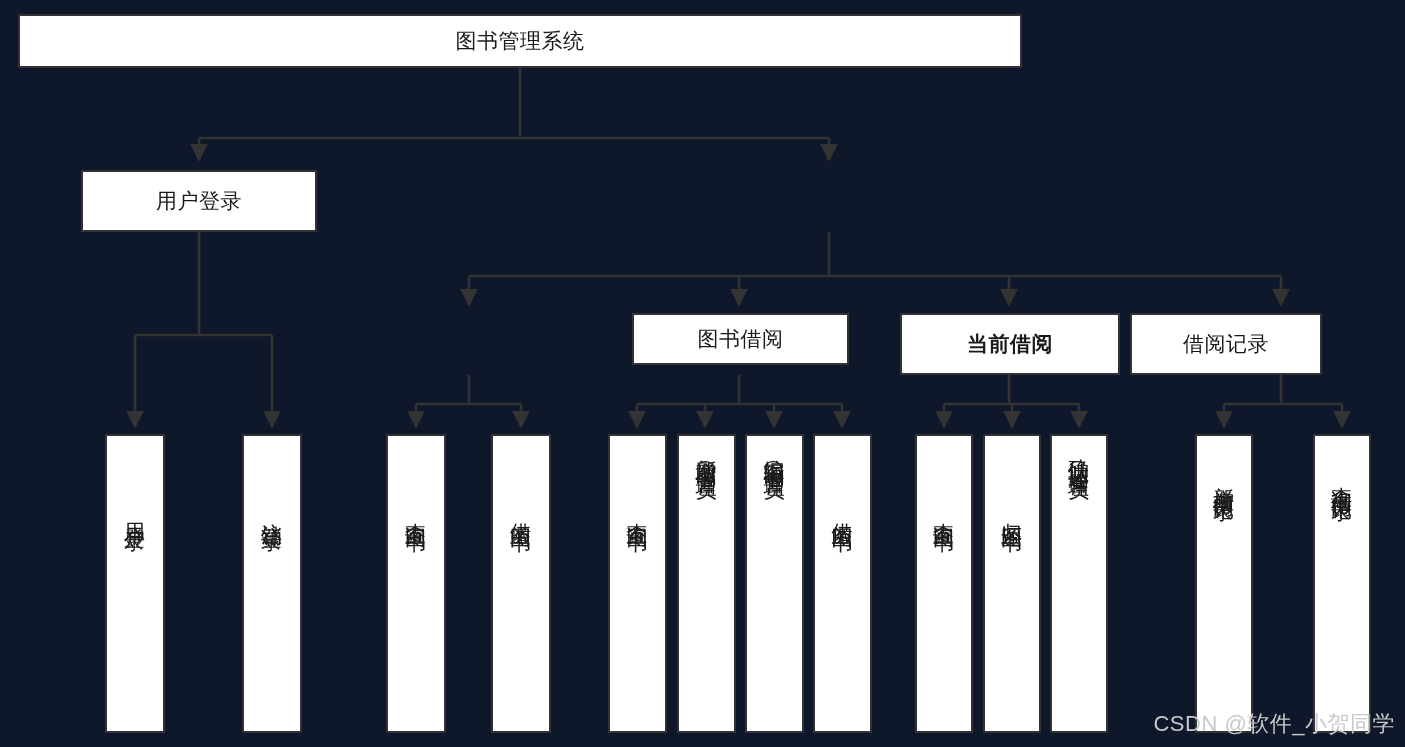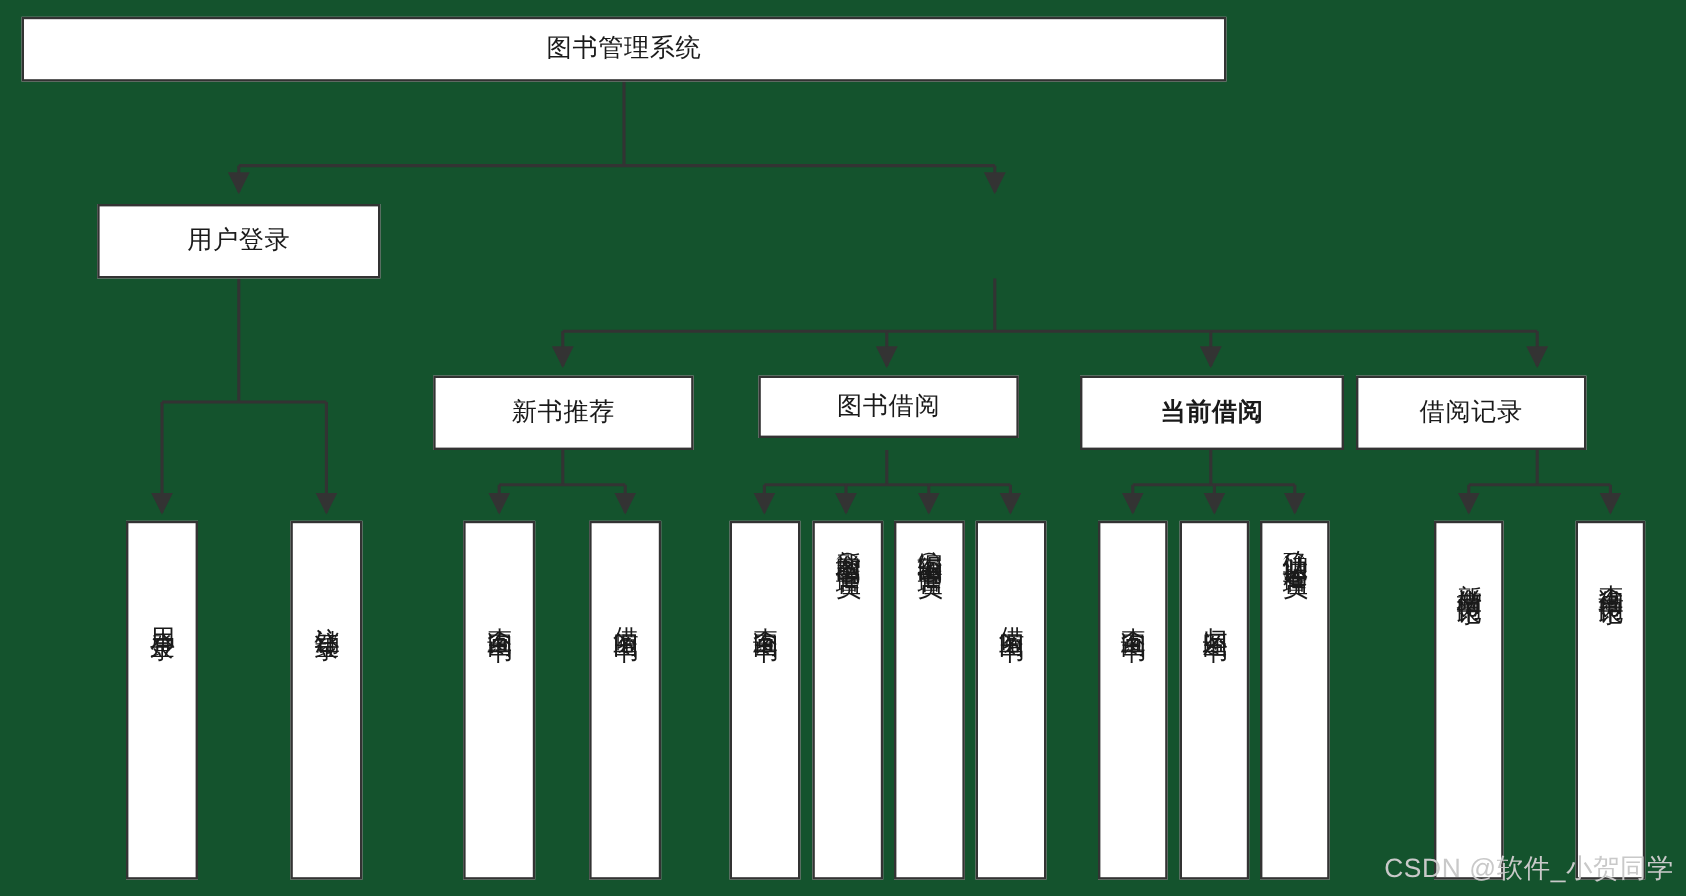--- a/index.html
+++ b/index.html
@@ -14,7 +14,7 @@
     position: relative;
     width: 1405px;
     height: 747px;
-    background: #14532d;
+    background: #0f172a;
     overflow: hidden;
   }
   #edges {

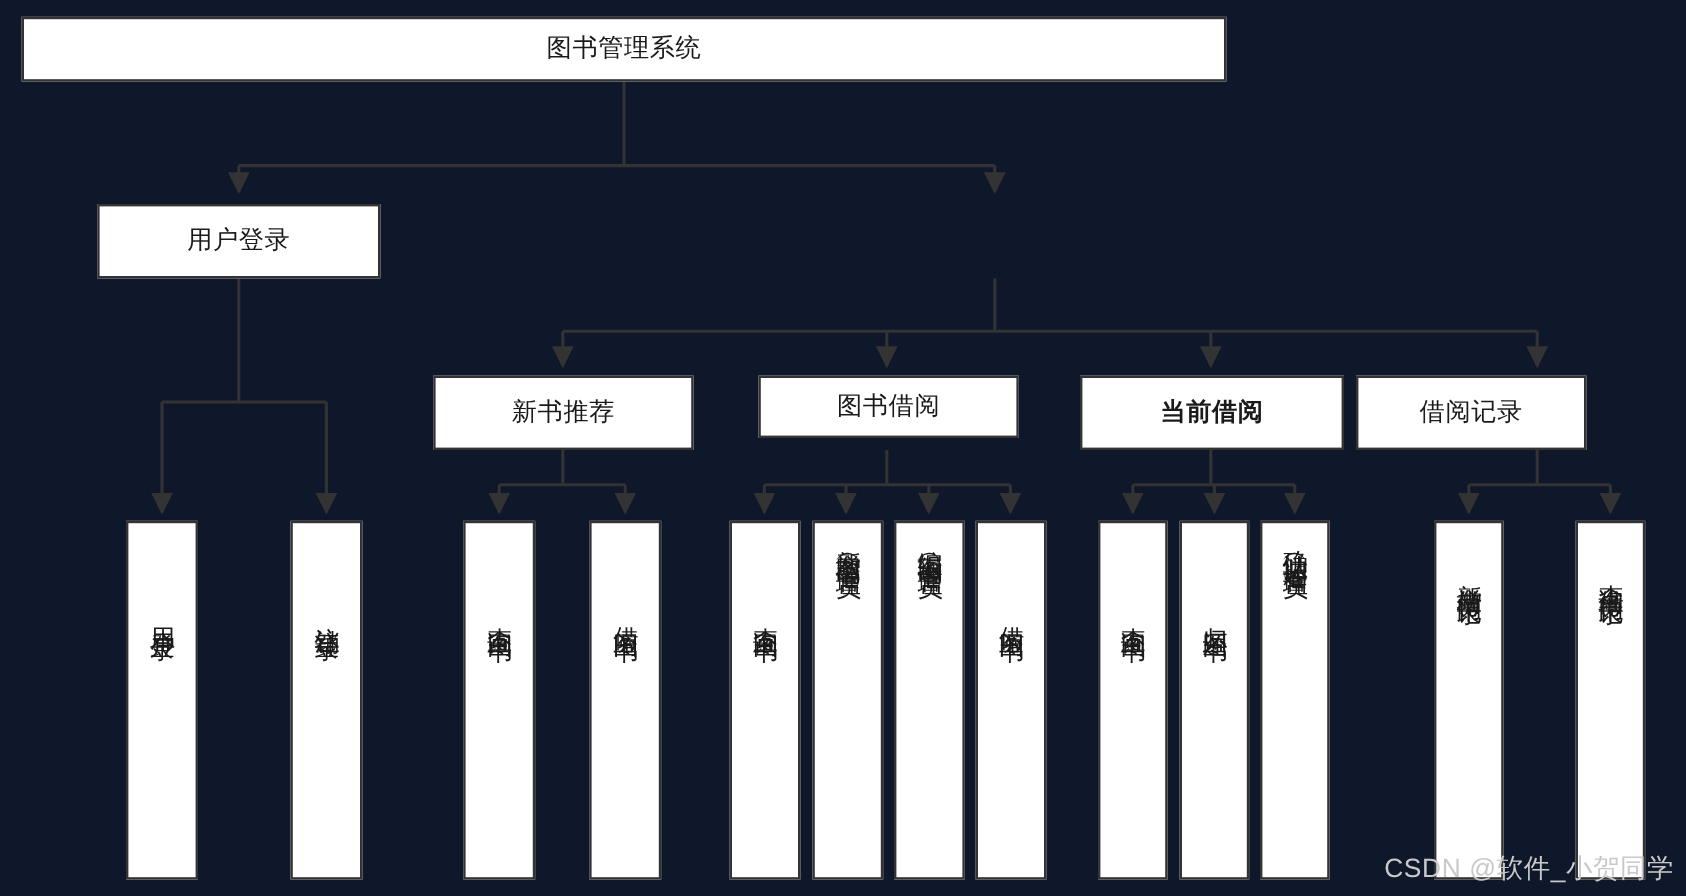--- a/index.html
+++ b/index.html
@@ -131,9 +131,6 @@
   </div>
 
 
-  <div class="node horizontal" style="left:361px; top:313px; width:217px; height:62px;">
-    <span class="node-label">新书推荐</span>
-  </div>
 
   <div class="node horizontal" style="left:632px; top:313px; width:217px; height:52px;">
     <span class="node-label">图书借阅</span>

